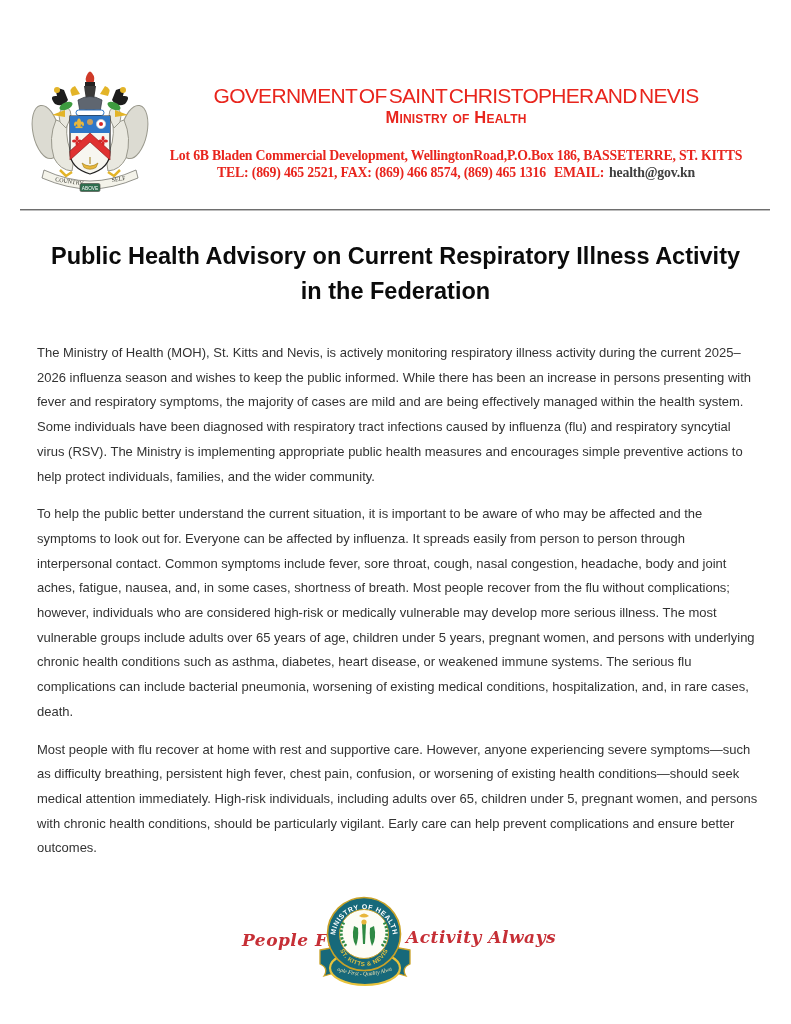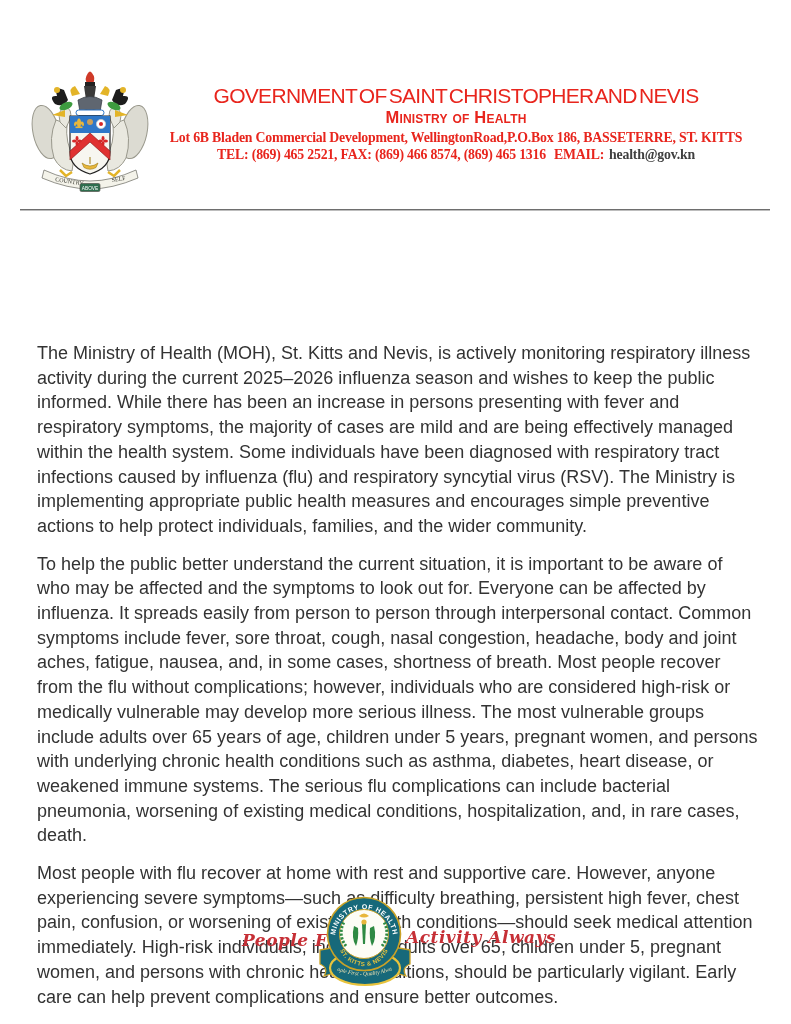--- a/index.html
+++ b/index.html
@@ -34,7 +34,7 @@
     font-weight: 700; font-size: 13.8px; line-height: 16.5px;
     letter-spacing: -0.2px;
   }
-  .addr-line { margin-top: 3px; }
+  .addr-line { margin-top: 21px; }
   .email-label { margin-left: 8px; }
   .email-link { color: #404040; margin-left: 5px; }
 

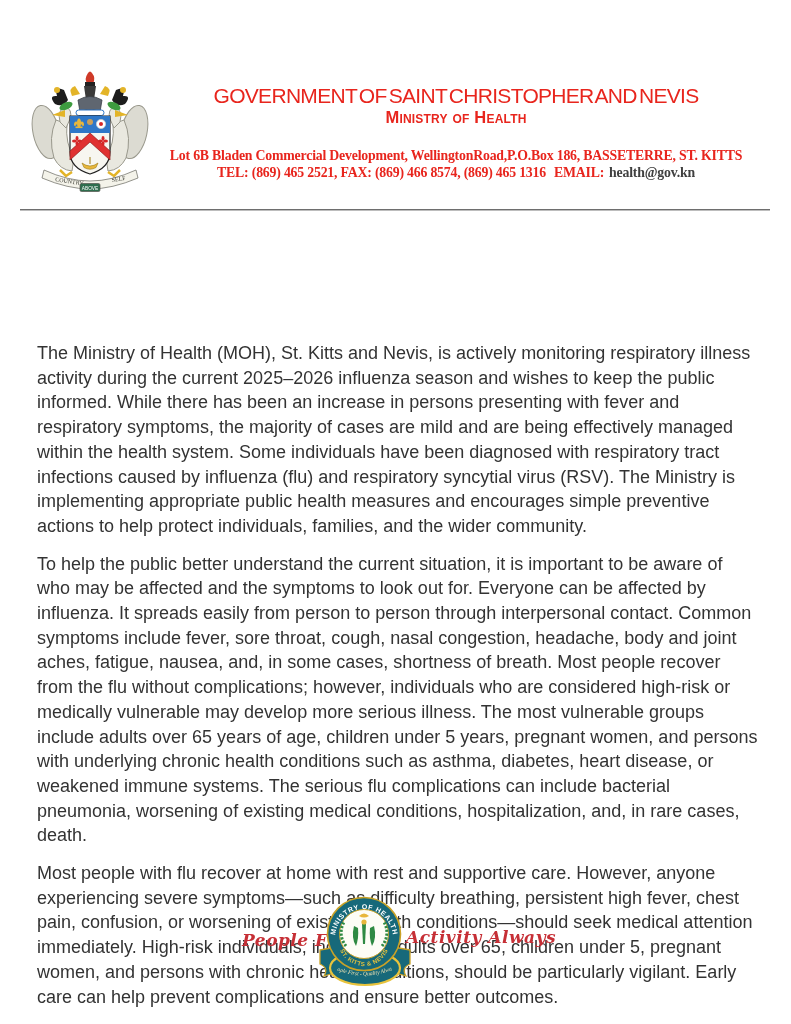--- a/index.html
+++ b/index.html
@@ -168,6 +168,10 @@
 
   <div class="rule"></div>
 
+  <h1 class="title">
+    <span>Public Health Advisory on Current Respiratory Illness Activity</span>
+    <span>in the Federation</span>
+  </h1>
 
   <div class="bodytext">
     <p>The Ministry of Health (MOH), St. Kitts and Nevis, is actively monitoring respiratory illness activity during the current 2025–2026 influenza season and wishes to keep the public informed. While there has been an increase in persons presenting with fever and respiratory symptoms, the majority of cases are mild and are being effectively managed within the health system. Some individuals have been diagnosed with respiratory tract infections caused by influenza (flu) and respiratory syncytial virus (RSV). The Ministry is implementing appropriate public health measures and encourages simple preventive actions to help protect individuals, families, and the wider community.</p>

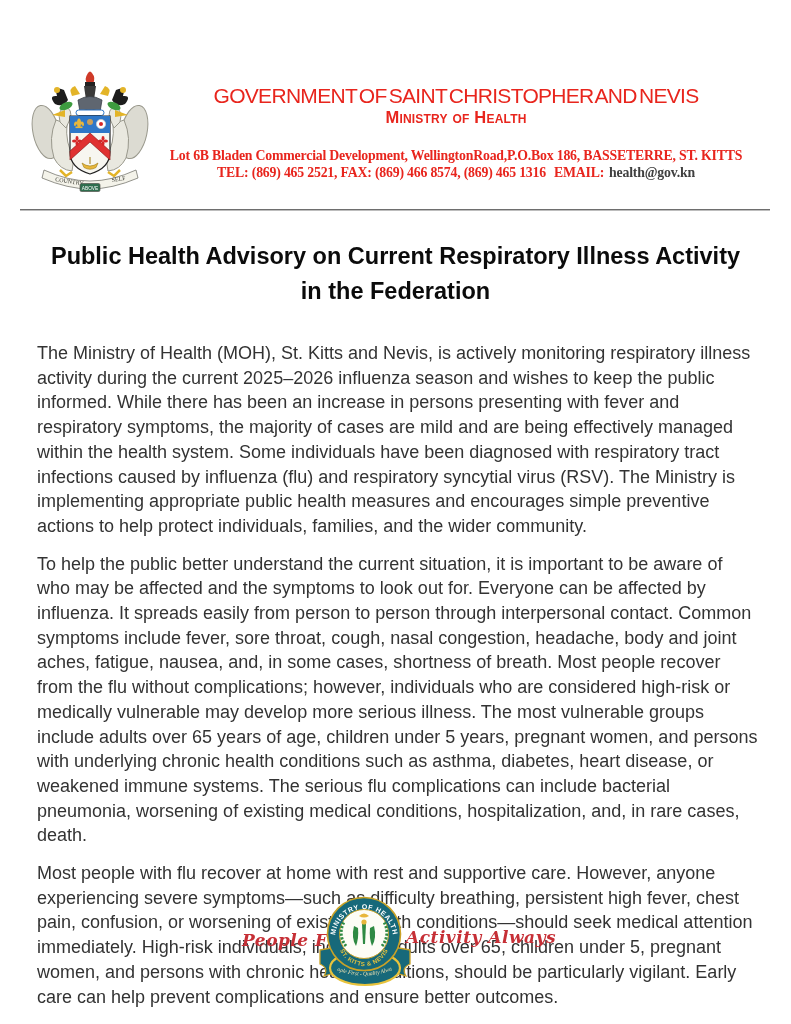--- a/index.html
+++ b/index.html
@@ -54,7 +54,7 @@
   
   .bodytext {
     position: absolute; left: 37px; top: 341px; width: 722px;
-    font-size: 18px; line-height: 24.7px; color: #333333;
+    font-size: 13px; line-height: 24.7px; color: #333333;
     text-align: left;
   }
   .bodytext p { margin: 0 0 13px 0; }

